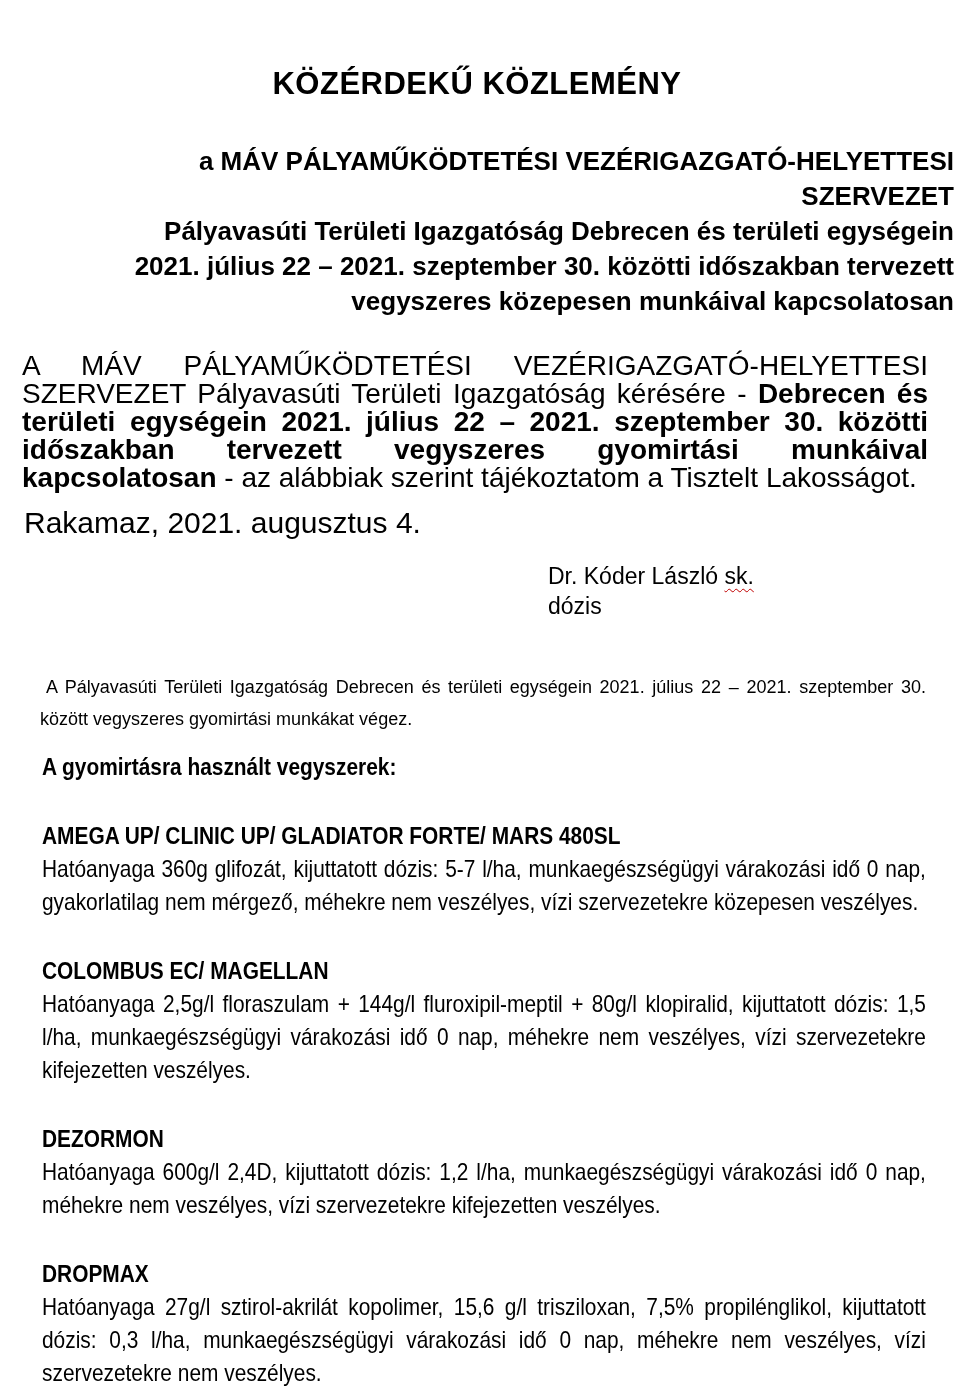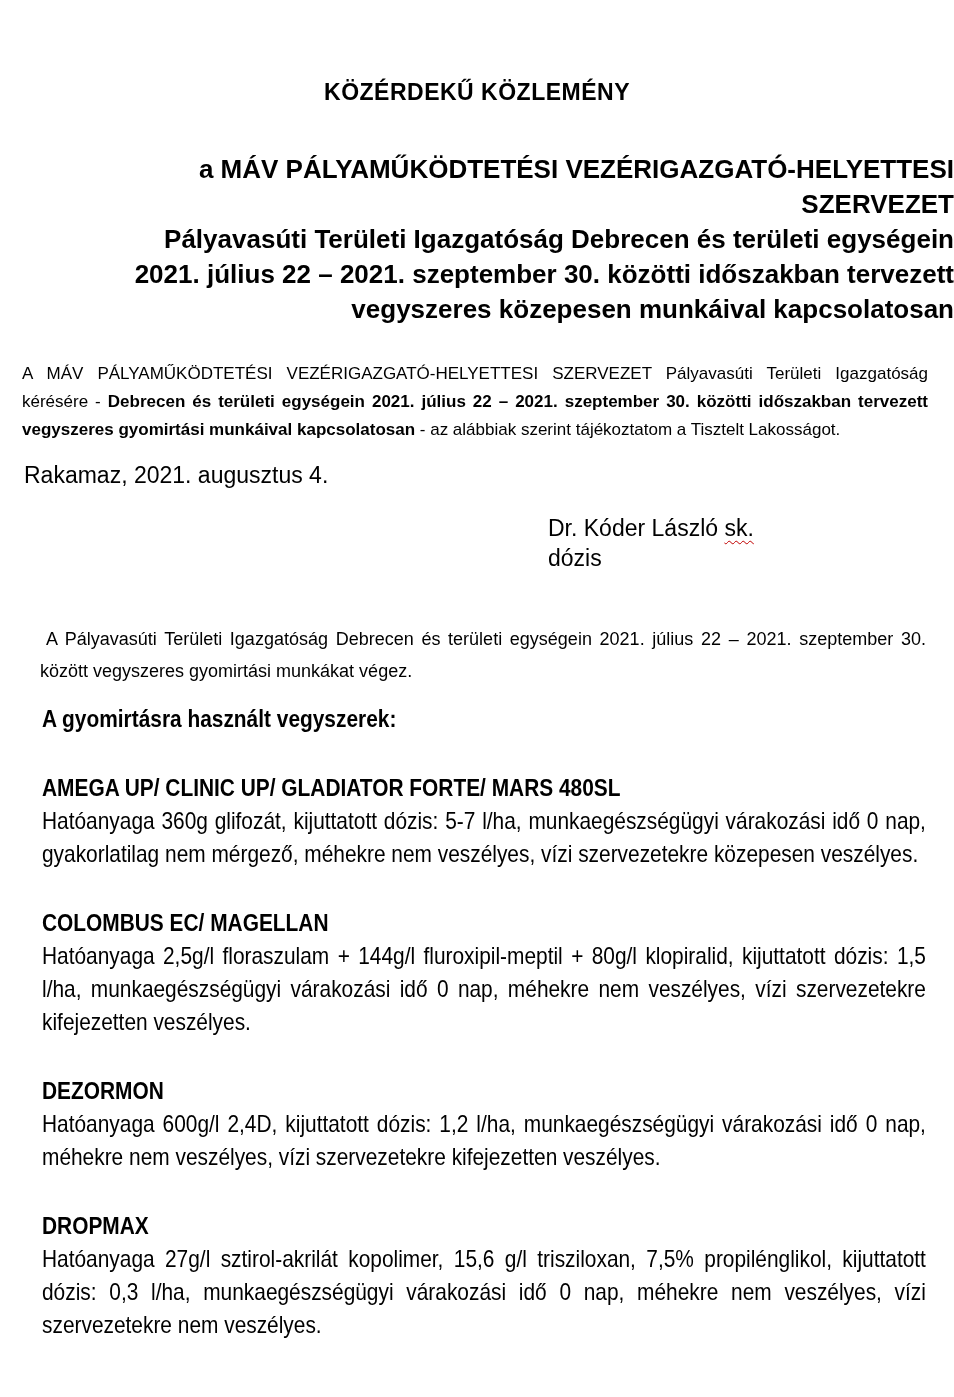--- a/index.html
+++ b/index.html
@@ -17,8 +17,8 @@
     -webkit-font-smoothing: antialiased;
   }
   .title {
-    margin: 8px;
-    font-size: 23px;
+    margin: 0;
+    font-size: 31px;
     font-weight: bold;
     line-height: 36px;
     text-align: center;

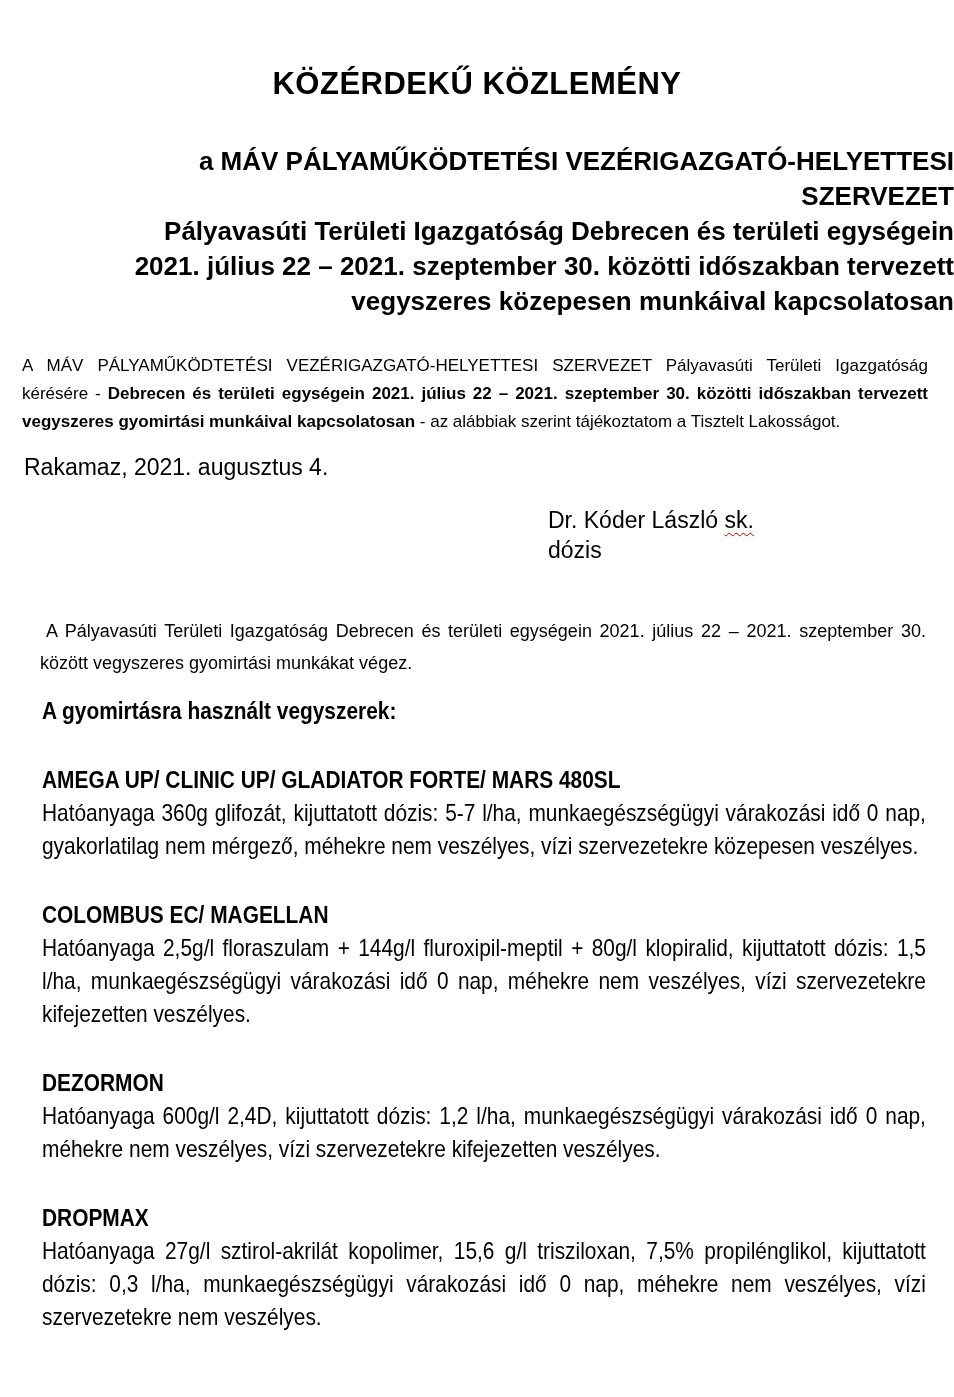--- a/index.html
+++ b/index.html
@@ -33,7 +33,7 @@
   }
   .intro {
     margin: 33px 26px 0 22px;
-    font-size: 17px;
+    font-size: 28px;
     line-height: 28px;
     text-align: justify;
   }

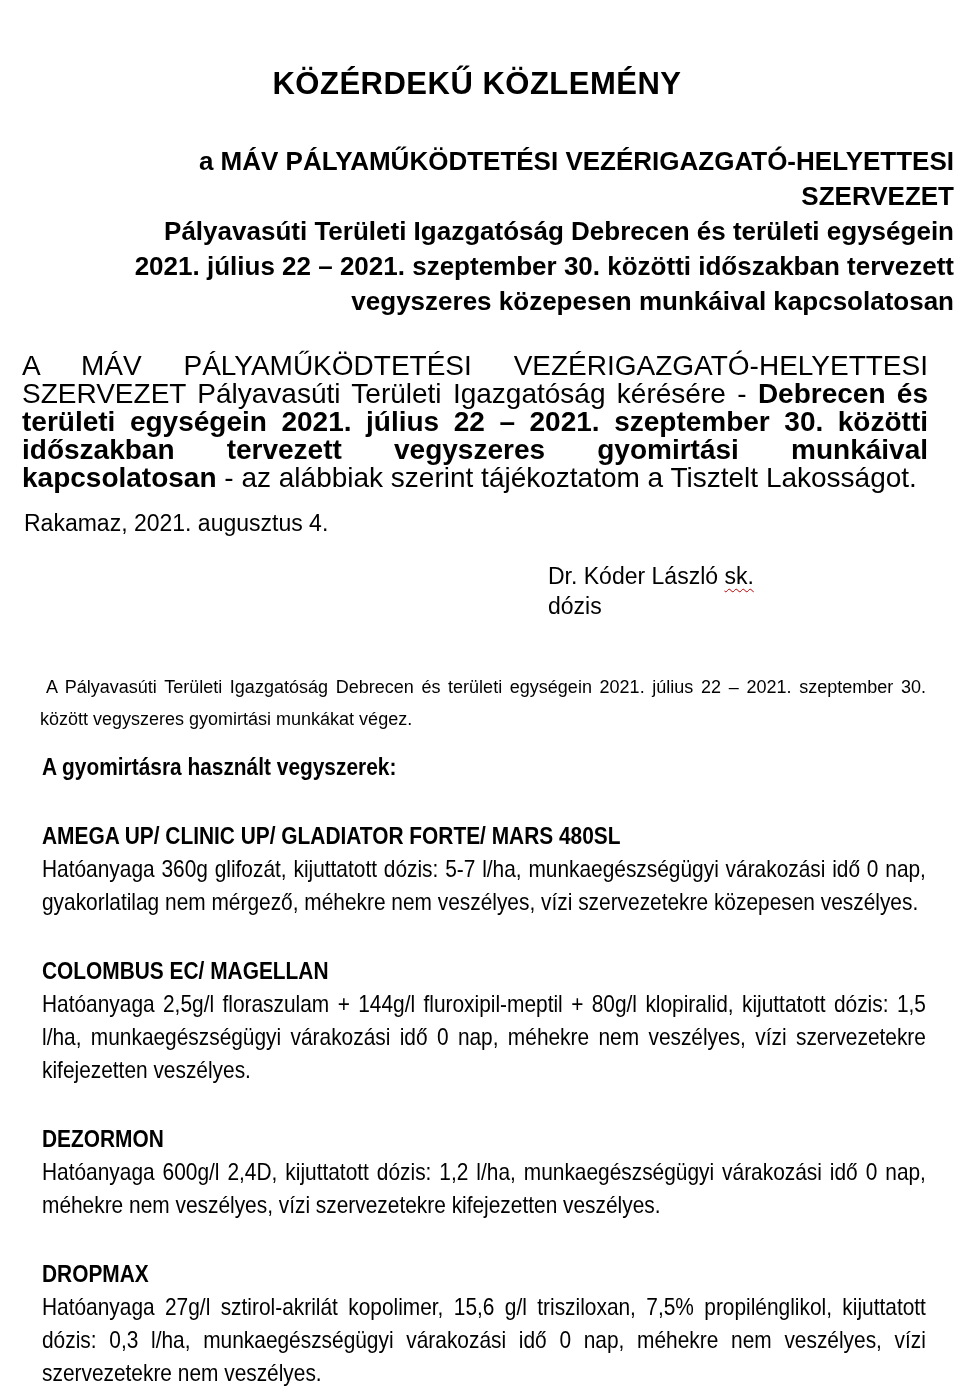--- a/index.html
+++ b/index.html
@@ -40,7 +40,7 @@
   .intro .bold-run { font-weight: bold; }
   .dateline {
     margin: 17px 26px 0 24px;
-    font-size: 23px;
+    font-size: 30px;
     line-height: 28px;
   }
   .signature {

